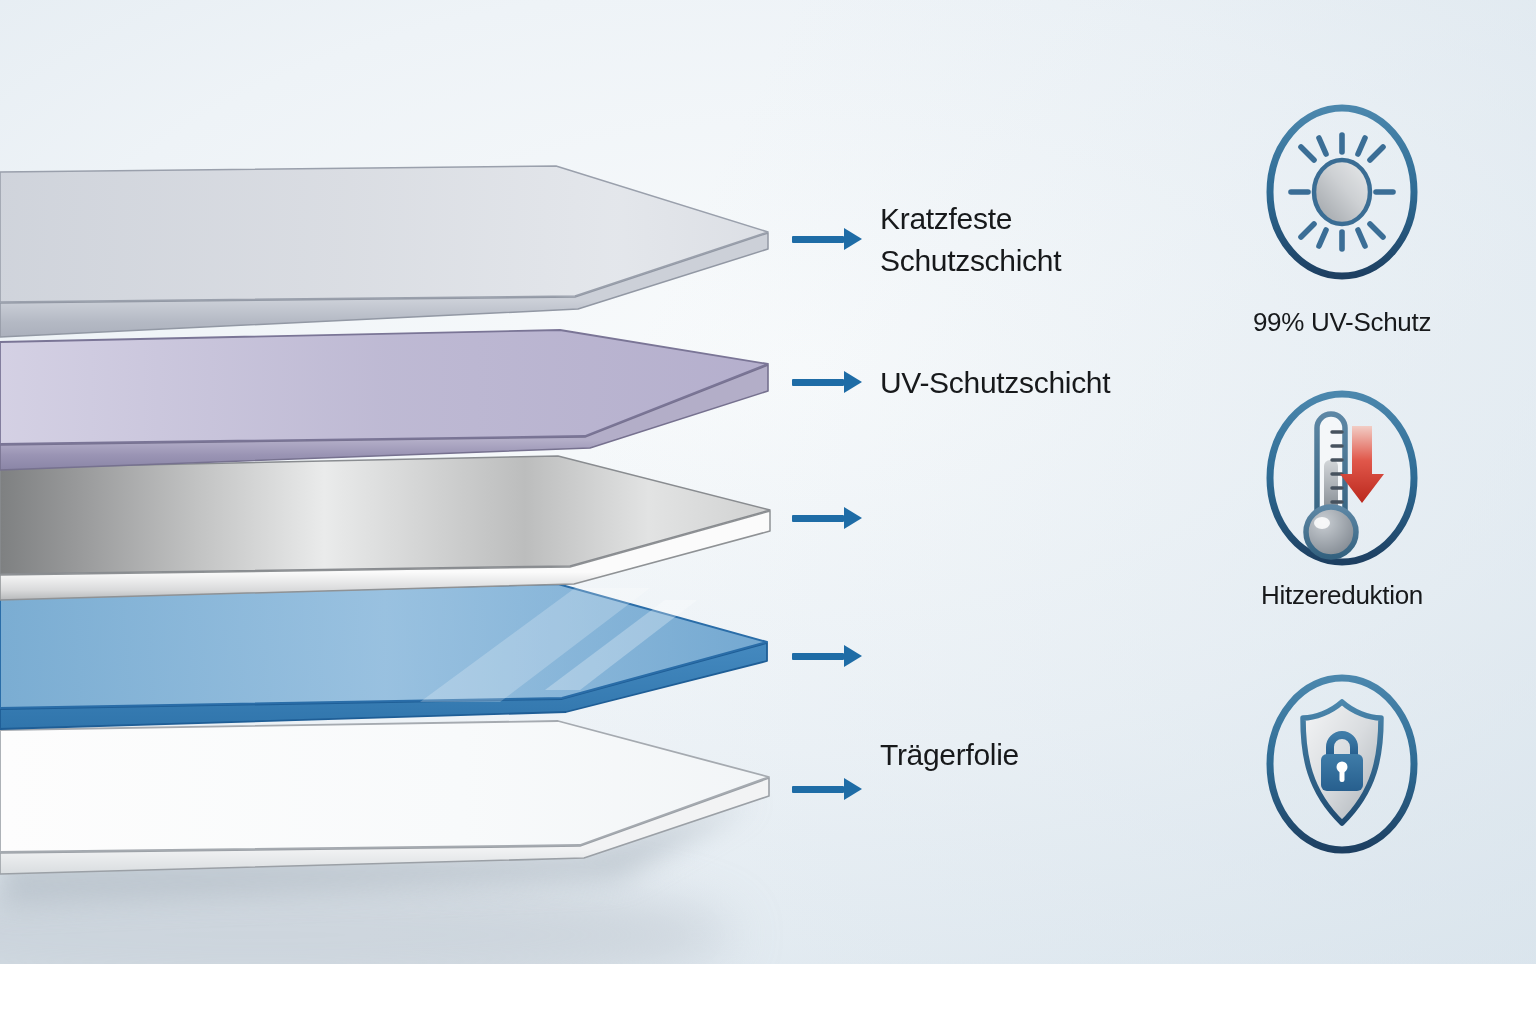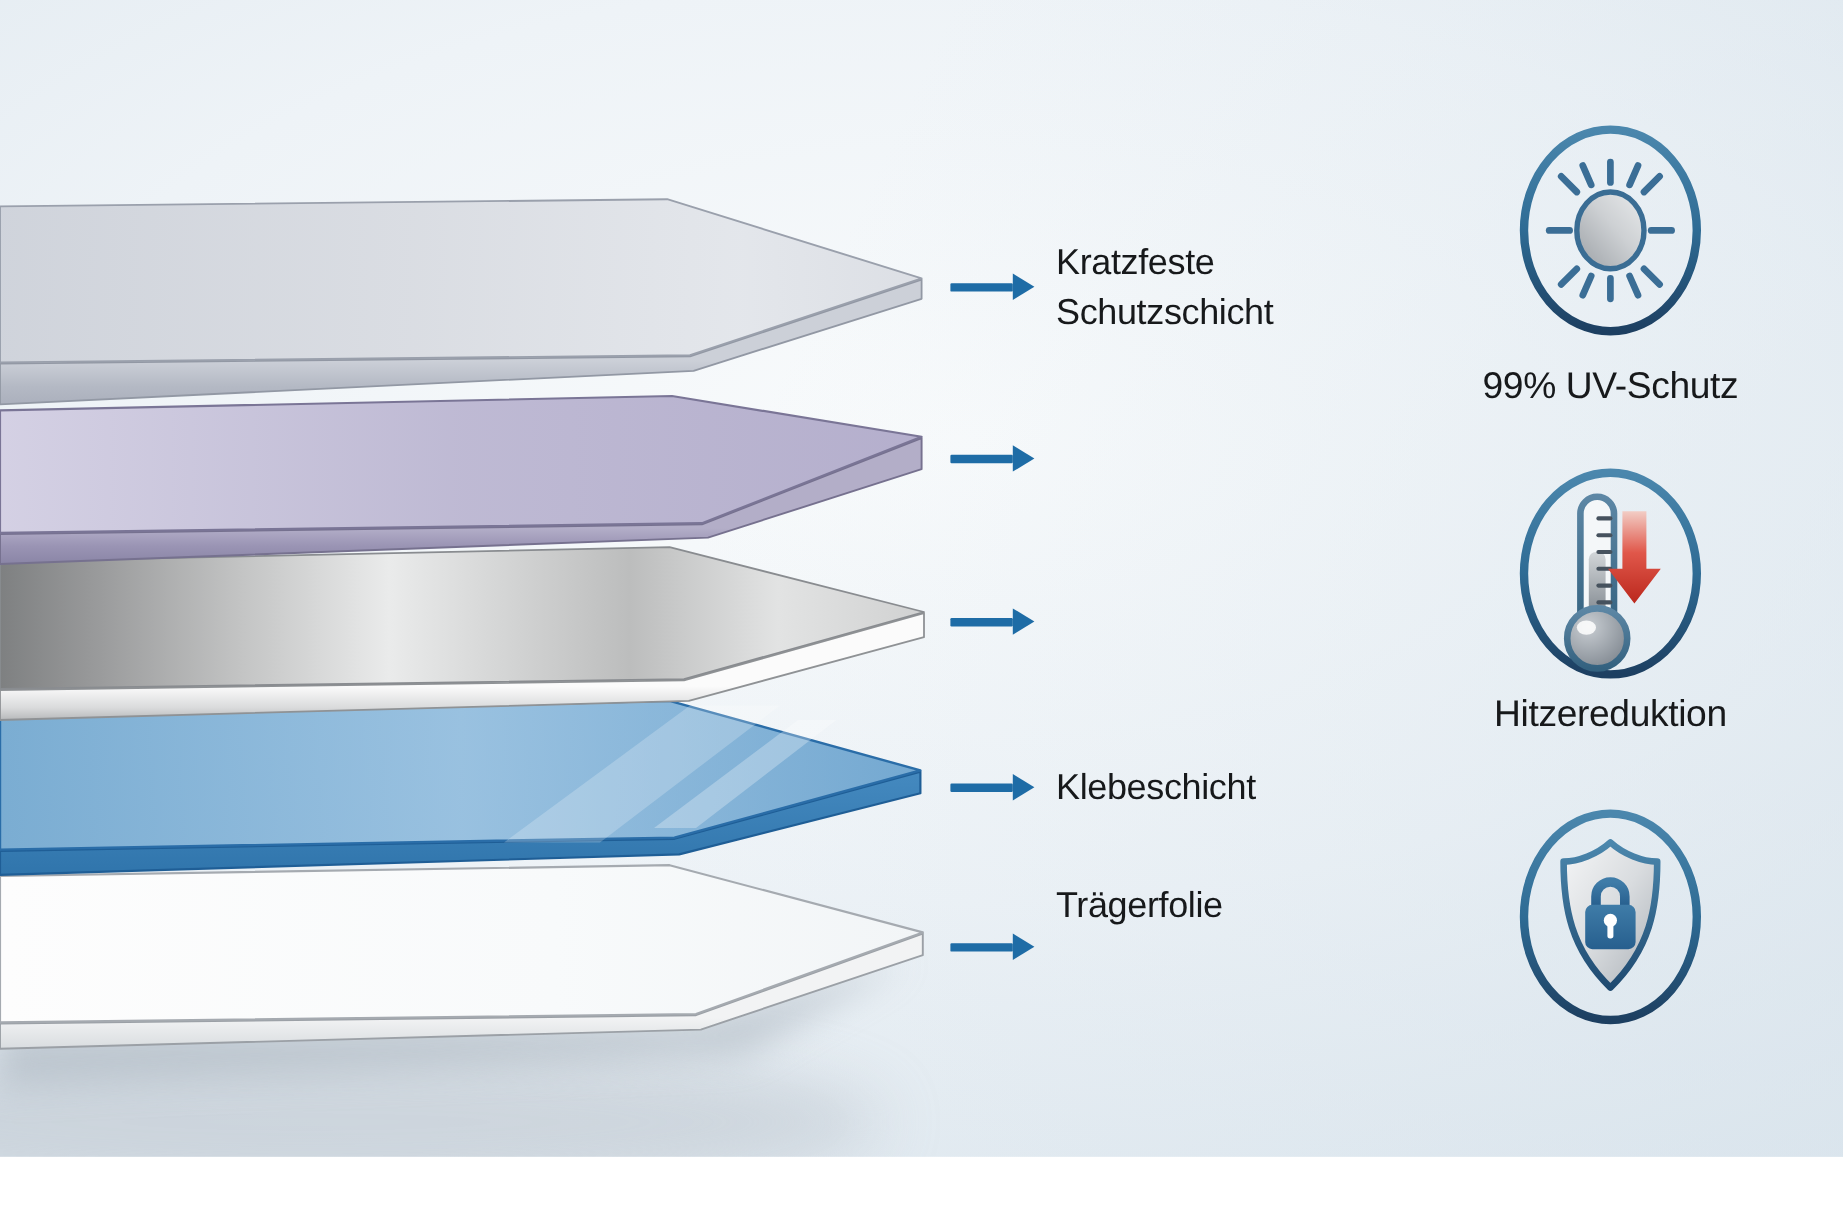--- a/index.html
+++ b/index.html
@@ -25,7 +25,7 @@
   .benefit-icon{position:absolute;}
   .benefit-caption{
     position:absolute;left:1162px;width:360px;text-align:center;
-    color:var(--ink);font-size:31px;line-height:42px;letter-spacing:-0.3px;
+    color:var(--ink);font-size:26px;line-height:42px;letter-spacing:-0.3px;
     white-space:pre-line;
   }
 </style>

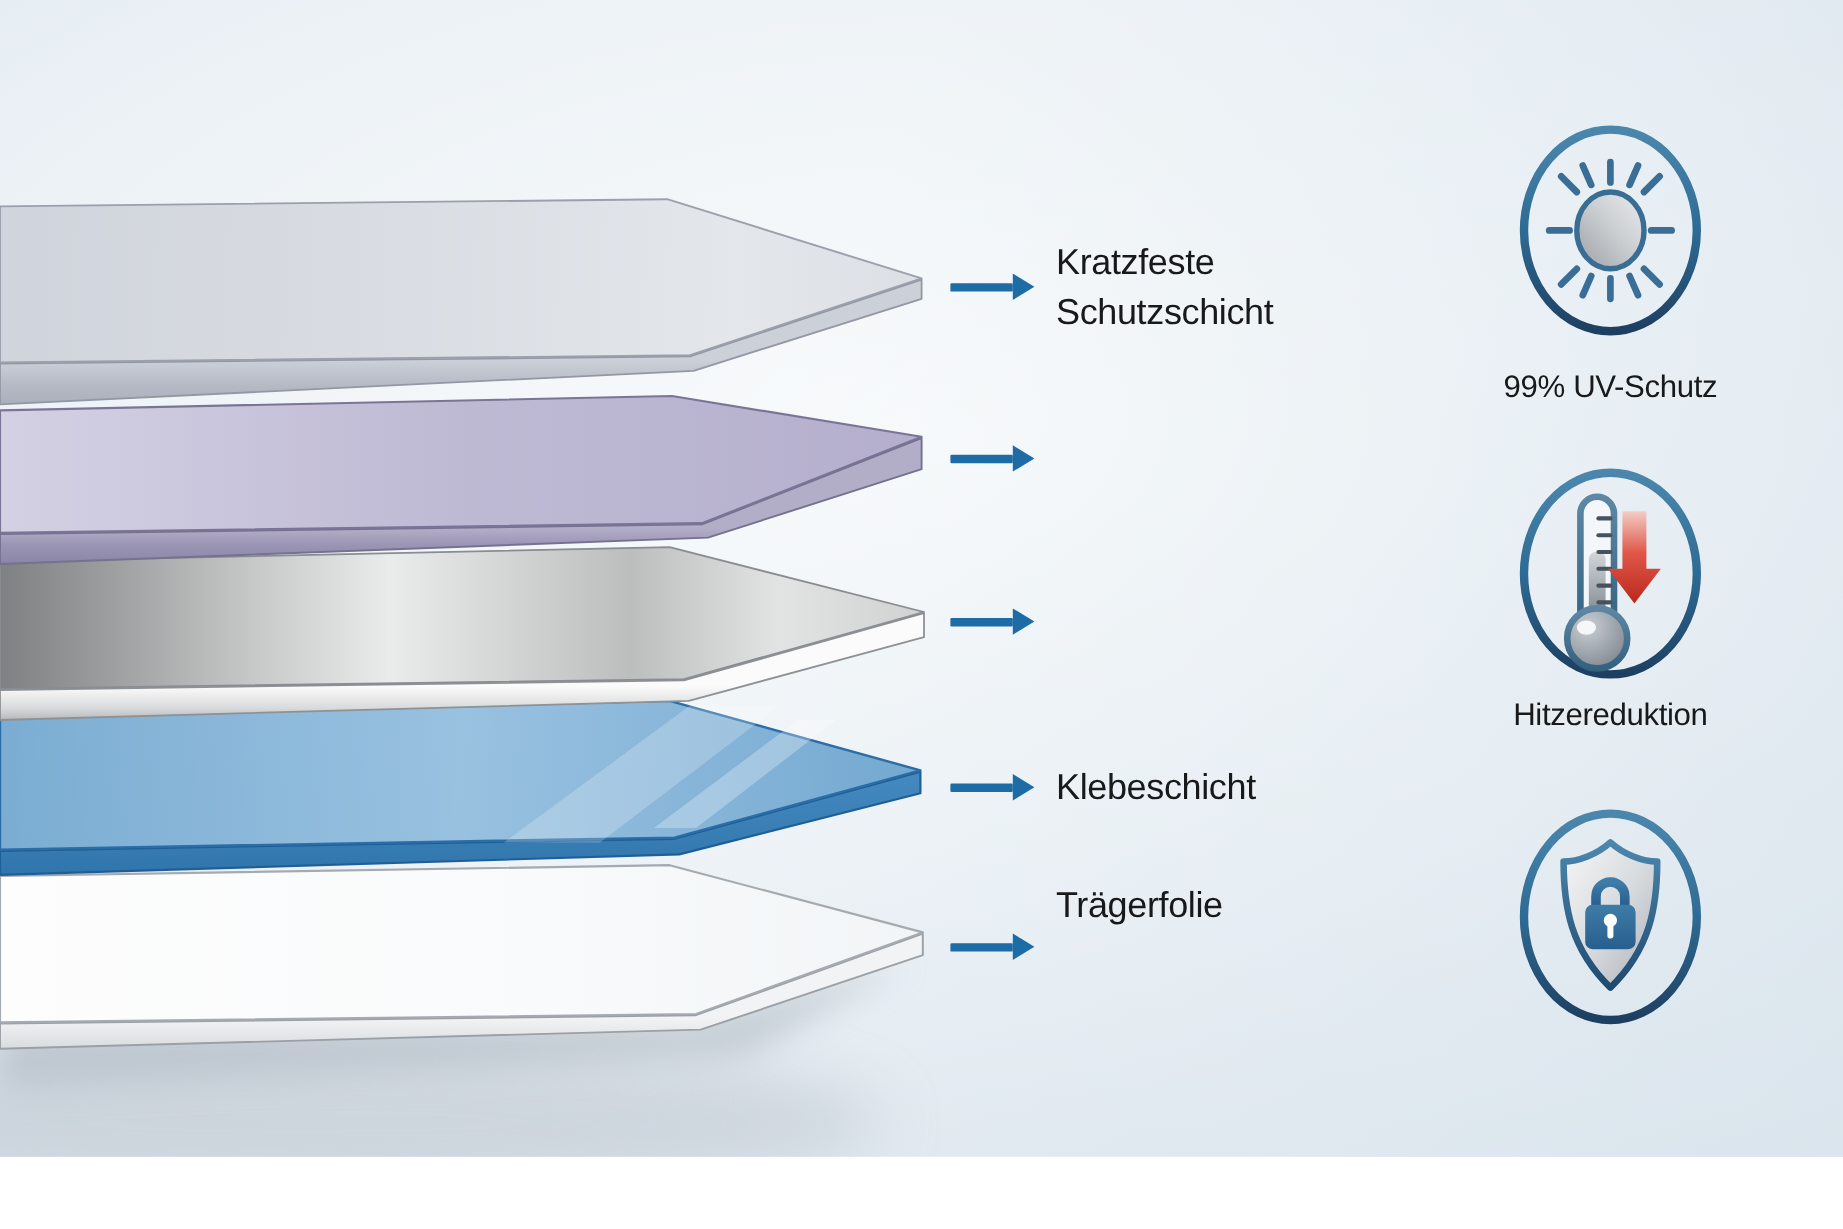--- a/index.html
+++ b/index.html
@@ -142,6 +142,7 @@
       <i class="shaft"></i>
       <i class="head"></i>
     </span>
+  <div class="callout-text" style="top:362px;">UV-Schutzschicht</div>
 
   <span class="arrow" style="left:792px;top:507px;">
       <i class="shaft"></i>

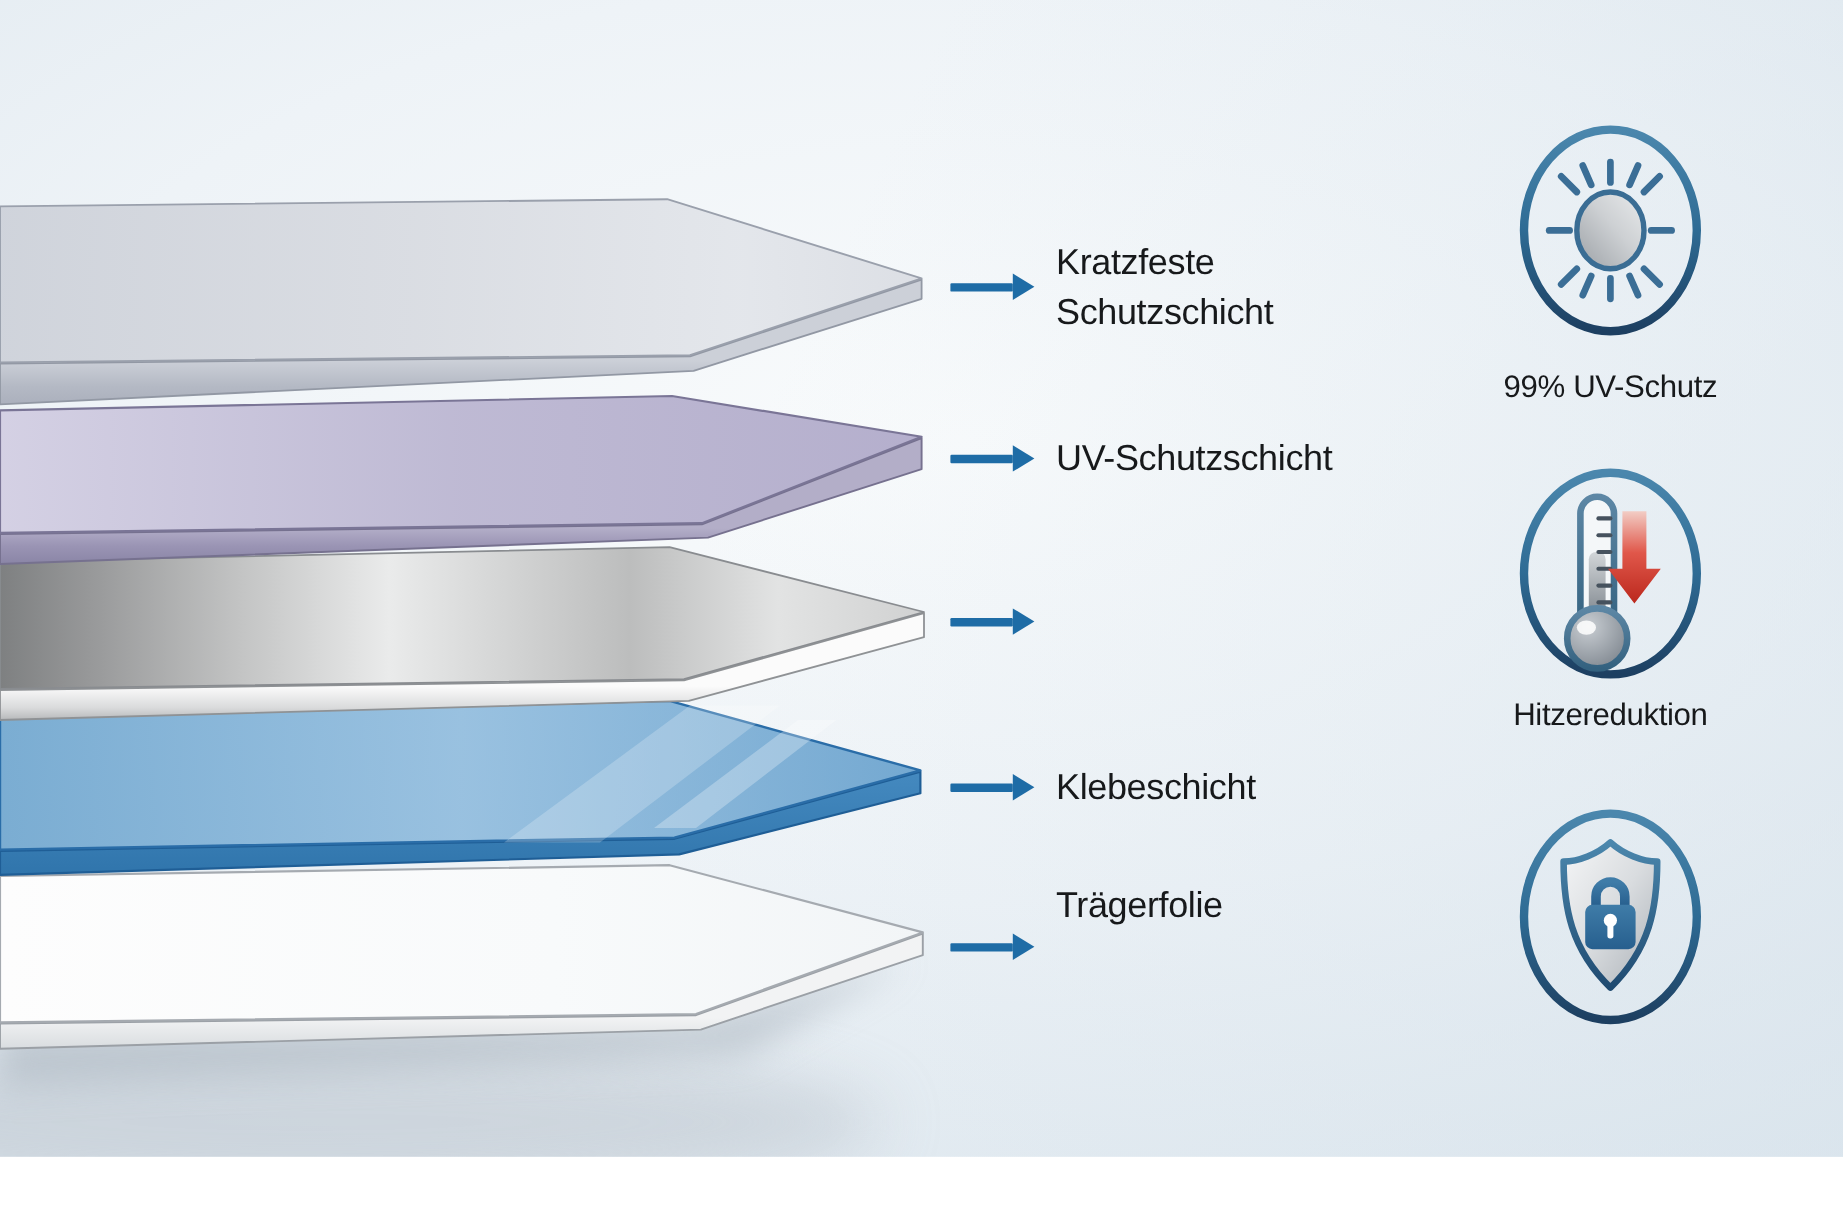--- a/index.html
+++ b/index.html
@@ -153,7 +153,6 @@
       <i class="shaft"></i>
       <i class="head"></i>
     </span>
-  <div class="callout-text" style="top:636px;">Klebeschicht</div>
 
   <span class="arrow" style="left:792px;top:778px;">
       <i class="shaft"></i>

